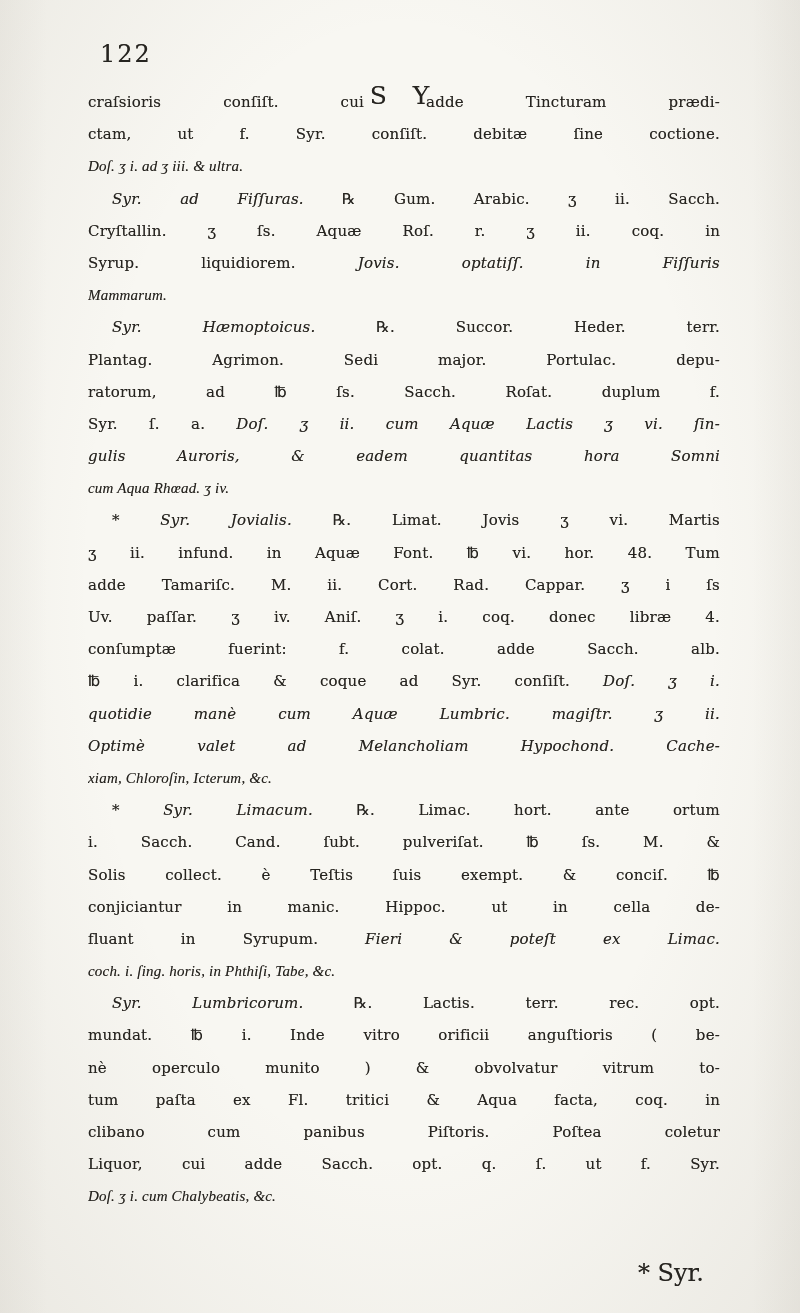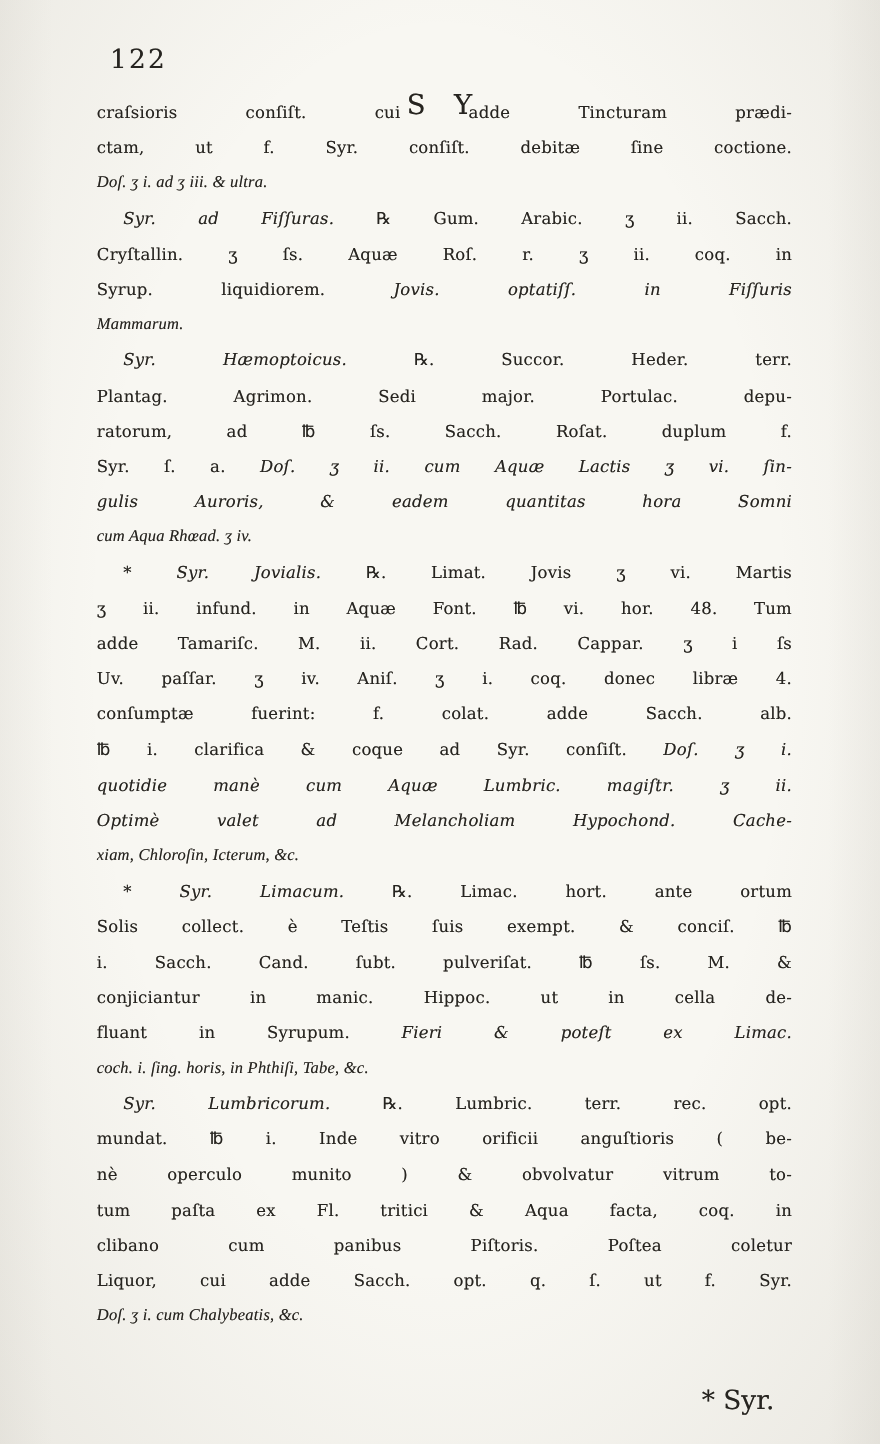--- a/index.html
+++ b/index.html
@@ -113,8 +113,8 @@
     <div class="line"><span class="it">Optimè valet ad Melancholiam Hypochond. Cache-</span></div>
     <div class="line end"><span class="it">xiam, Chloroſin, Icterum, &amp;c.</span></div>
     <div class="line indent"><span>* </span><span class="it">Syr. Limacum. </span><span>℞. Limac. hort. ante ortum</span></div>
+    <div class="line"><span>i. Sacch. Cand. ſubt. pulveriſat. ℔ ſs. M. &amp;</span></div>
     <div class="line"><span>Solis collect. è Teſtis ſuis exempt. &amp; conciſ. ℔</span></div>
-    <div class="line"><span>i. Sacch. Cand. ſubt. pulveriſat. ℔ ſs. M. &amp;</span></div>
     <div class="line"><span>conjiciantur in manic. Hippoc. ut in cella de-</span></div>
     <div class="line"><span>fluant in Syrupum. </span><span class="it">Fieri &amp; poteſt ex Limac.</span></div>
     <div class="line end"><span class="it">coch. i. ſing. horis, in Phthiſi, Tabe, &amp;c.</span></div>

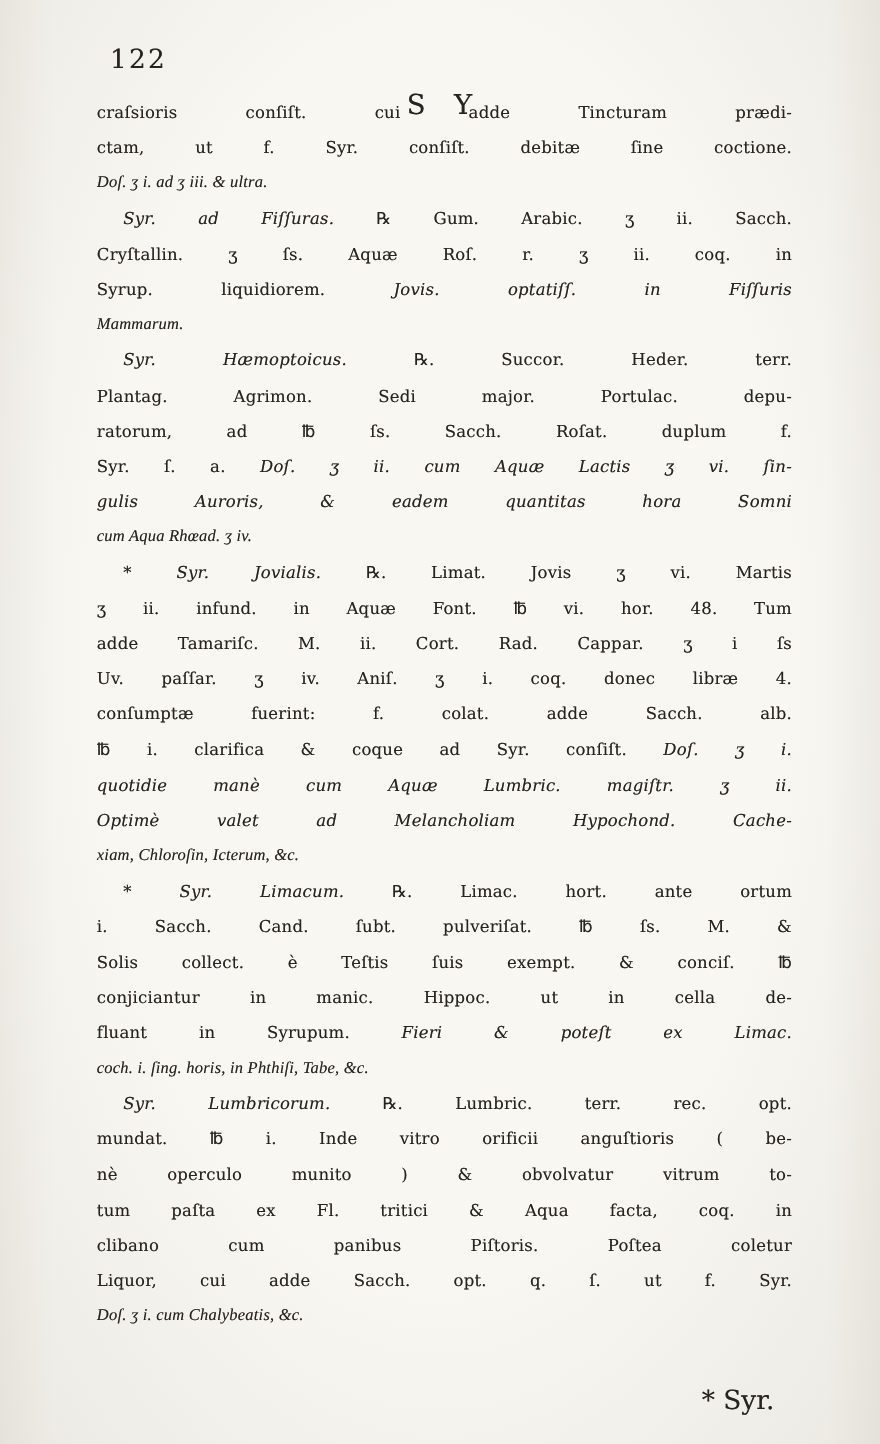--- a/index.html
+++ b/index.html
@@ -118,7 +118,7 @@
     <div class="line"><span>conjiciantur in manic. Hippoc. ut in cella de-</span></div>
     <div class="line"><span>fluant in Syrupum. </span><span class="it">Fieri &amp; poteſt ex Limac.</span></div>
     <div class="line end"><span class="it">coch. i. ſing. horis, in Phthiſi, Tabe, &amp;c.</span></div>
-    <div class="line indent"><span class="it">Syr. Lumbricorum. </span><span>℞. Lumbric. terr. rec. opt.</span></div>
+    <div class="line indent"><span class="it">Syr. Lumbricorum. </span><span>℞. Lactis. terr. rec. opt.</span></div>
     <div class="line"><span>mundat. ℔ i. Inde vitro orificii anguſtioris ( be-</span></div>
     <div class="line"><span>nè operculo munito ) &amp; obvolvatur vitrum to-</span></div>
     <div class="line"><span>tum paſta ex Fl. tritici &amp; Aqua facta, coq. in</span></div>

